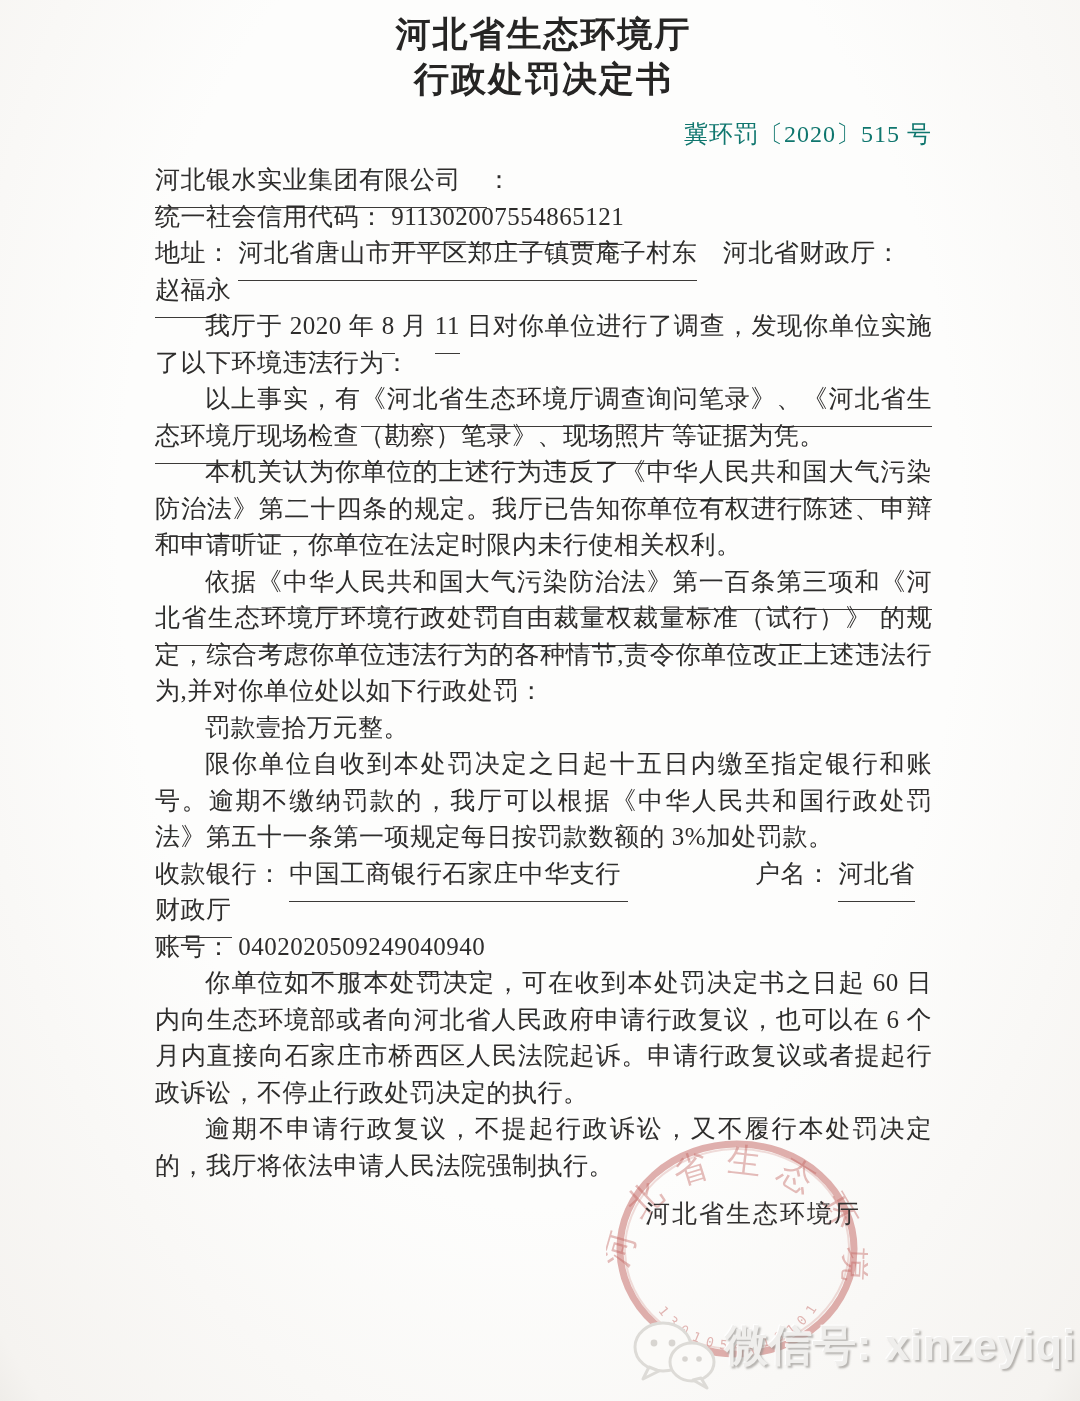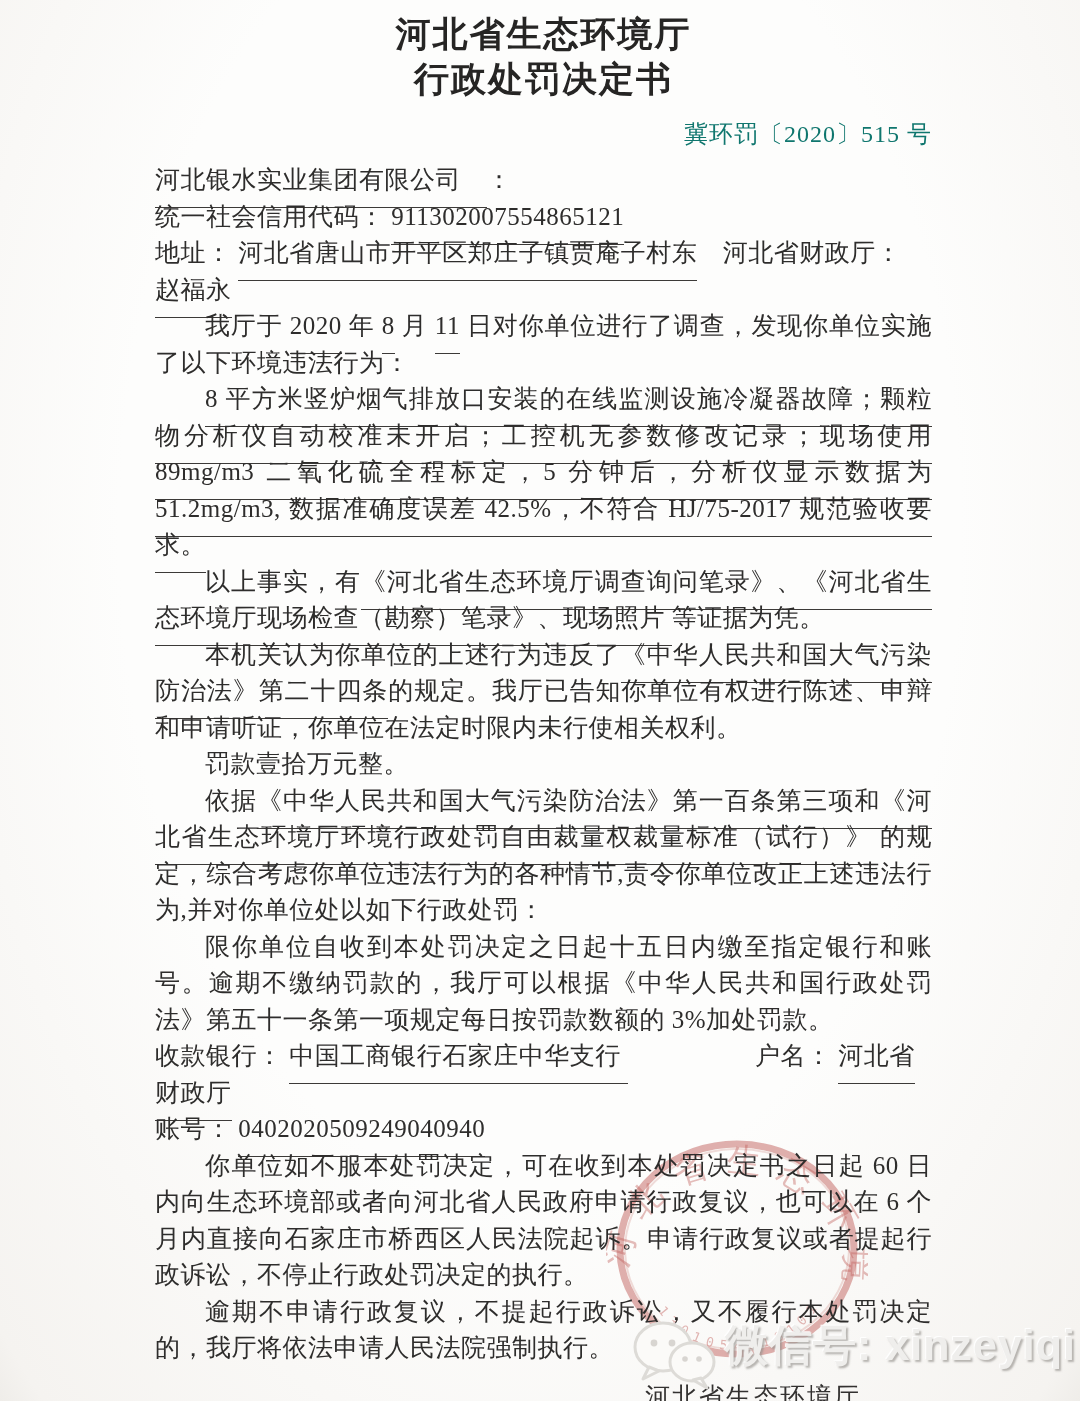--- a/index.html
+++ b/index.html
@@ -61,7 +61,6 @@
   <p class="para left"><span>统一社会信用代码： </span><span class="u">911302007554865121</span></p>
   <p class="para left"><span>地址： </span><span class="u">河北省唐山市开平区郑庄子镇贾庵子村东</span><span>　</span><span>河北省财政厅： </span><span class="u">赵福永</span></p>
   <p class="para indent"><span>我厅于 </span><span class="u">2020</span><span> 年 </span><span class="u">8</span><span> 月 </span><span class="u">11</span><span> 日对你单位进行了调查，发现你单位实施了以下环境违法行为：</span></p>
-  <p class="para indent"><span class="u">8 平方米竖炉烟气排放口安装的在线监测设施冷凝器故障；颗粒物分析仪自动校准未开启；工控机无参数修改记录；现场使用 89mg/m3 二氧化硫全程标定，5 分钟后，分析仪显示数据为 51.2mg/m3, 数据准确度误差 42.5%，不符合 HJ/75-2017 规范验收要求。</span></p>
   <p class="para indent"><span>以上事实，有</span><span class="u">《河北省生态环境厅调查询问笔录》、《河北省生态环境厅现场检查（勘察）笔录》、现场照片 </span><span>等证据为凭。</span></p>
   <p class="para indent"><span>本机关认为你单位的上述行为违反了</span><span class="u">《中华人民共和国大气污染防治法》第二十四条</span><span>的规定。我厅已告知你单位有权进行陈述、申辩和申请听证，你单位在法定时限内未行使相关权利。</span></p>
   <p class="para indent"><span>罚款壹拾万元整。</span></p>

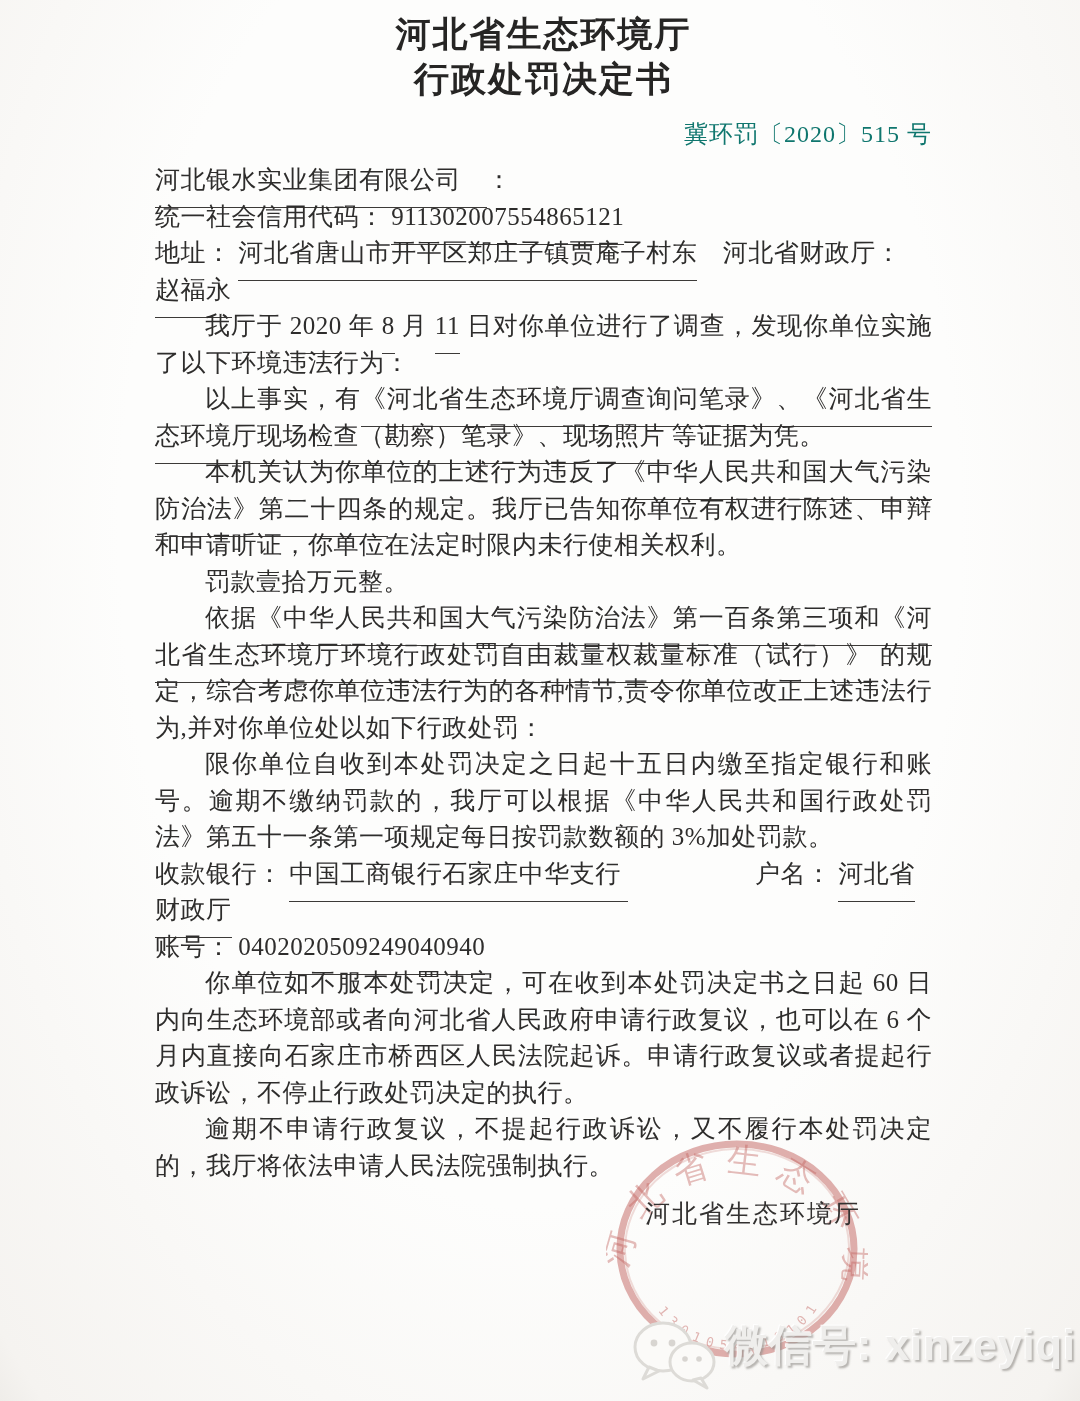--- a/index.html
+++ b/index.html
@@ -63,8 +63,8 @@
   <p class="para indent"><span>我厅于 </span><span class="u">2020</span><span> 年 </span><span class="u">8</span><span> 月 </span><span class="u">11</span><span> 日对你单位进行了调查，发现你单位实施了以下环境违法行为：</span></p>
   <p class="para indent"><span>以上事实，有</span><span class="u">《河北省生态环境厅调查询问笔录》、《河北省生态环境厅现场检查（勘察）笔录》、现场照片 </span><span>等证据为凭。</span></p>
   <p class="para indent"><span>本机关认为你单位的上述行为违反了</span><span class="u">《中华人民共和国大气污染防治法》第二十四条</span><span>的规定。我厅已告知你单位有权进行陈述、申辩和申请听证，你单位在法定时限内未行使相关权利。</span></p>
+  <p class="para indent"><span>依据</span><span class="u">《中华人民共和国大气污染防治法》第一百条第三项和《河北省生态环境厅环境行政处罚自由裁量权裁量标准（试行）》</span><span> 的规定，综合考虑你单位违法行为的各种情节,责令你单位改正上述违法行为,并对你单位处以如下行政处罚：</span></p>
   <p class="para indent"><span>罚款壹拾万元整。</span></p>
-  <p class="para indent"><span>依据</span><span class="u">《中华人民共和国大气污染防治法》第一百条第三项和《河北省生态环境厅环境行政处罚自由裁量权裁量标准（试行）》</span><span> 的规定，综合考虑你单位违法行为的各种情节,责令你单位改正上述违法行为,并对你单位处以如下行政处罚：</span></p>
   <p class="para indent"><span>限你单位自收到本处罚决定之日起十五日内缴至指定银行和账号。逾期不缴纳罚款的，我厅可以根据《中华人民共和国行政处罚法》第五十一条第一项规定每日按罚款数额的 3%加处罚款。</span></p>
   <p class="para left"><span>收款银行： </span><span class="u"> 中国工商银行石家庄中华支行 </span><span>　　　　　</span><span>户名： </span><span class="u">河北省财政厅</span></p>
   <p class="para left"><span>账号： </span><span class="u"> 0402020509249040940 </span></p>

